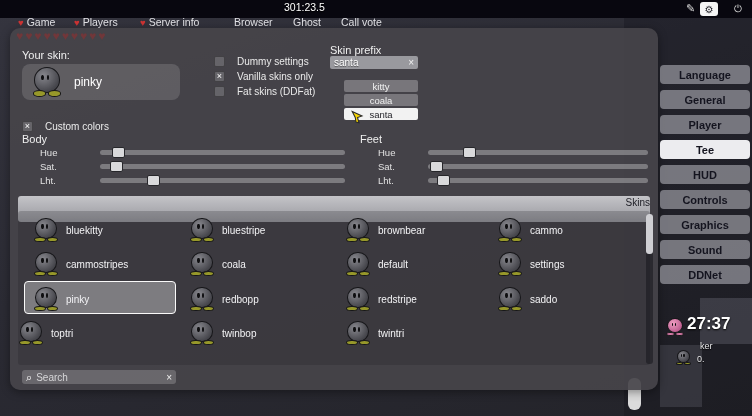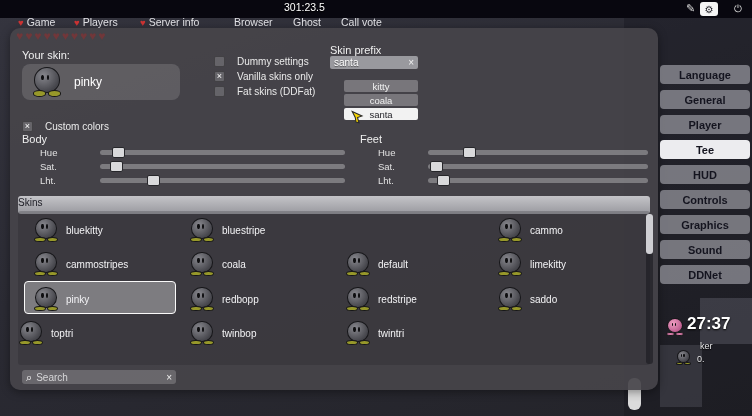--- a/index.html
+++ b/index.html
@@ -58,8 +58,8 @@
   .track { position:absolute; top:3px; height:5px; background:rgba(255,255,255,.30); border-radius:3px; }
   .handle { position:absolute; top:-3px; width:13px; height:11px; background:#d9d9db; border:1px solid #26262a; border-radius:2px; cursor:pointer; }
 
-  .skins-header { position:absolute; left:8px; top:168px; width:632px; height:18px; border-radius:3px;
-                  background:linear-gradient(#c4c4c8,#98989e); color:#1c1c24; font-size:10px; text-align:left; line-height:13px; }
+  .skins-header { position:absolute; left:8px; top:168px; width:632px; height:26px; border-radius:3px;
+                  background:linear-gradient(#c4c4c8,#98989e); color:#1c1c24; font-size:10px; text-align:right; line-height:13px; }
   .skins-list { position:absolute; left:8px; top:183px; width:632px; height:154px; background:rgba(28,28,32,.22); border-radius:3px; }
   .skin-cell { position:absolute; display:flex; align-items:center; gap:8px; height:28px; width:146px; cursor:pointer; }
   .skin-name { font-size:10px; color:#f3f3f5; }

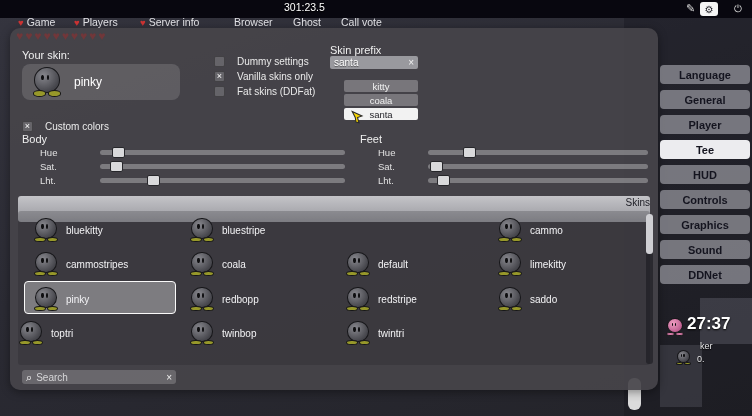--- a/index.html
+++ b/index.html
@@ -232,6 +232,16 @@
         </div>
         <span class="skin-name">bluestripe</span>
       </div>
+    <div class="skin-cell" style="left:336px; top:188px">
+        <div class="tee tee-sm">
+          <i class="tb2"></i>
+          <i class="te l"></i>
+          <i class="te r"></i>
+          <i class="tf l"></i>
+          <i class="tf r"></i>
+        </div>
+        <span class="skin-name">brownbear</span>
+      </div>
     <div class="skin-cell" style="left:488px; top:188px">
         <div class="tee tee-sm">
           <i class="tb2"></i>

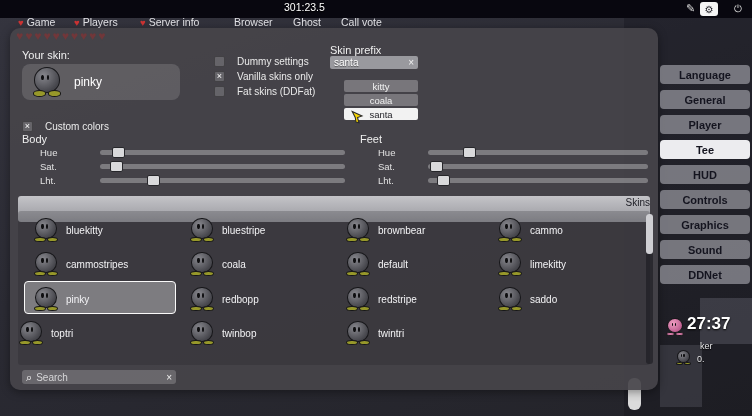--- a/index.html
+++ b/index.html
@@ -291,7 +291,7 @@
           <i class="tf l"></i>
           <i class="tf r"></i>
         </div>
-        <span class="skin-name">limekitty</span>
+        <span class="skin-name">settings</span>
       </div>
 
     <div class="skin-cell" style="left:24px; top:257px">

